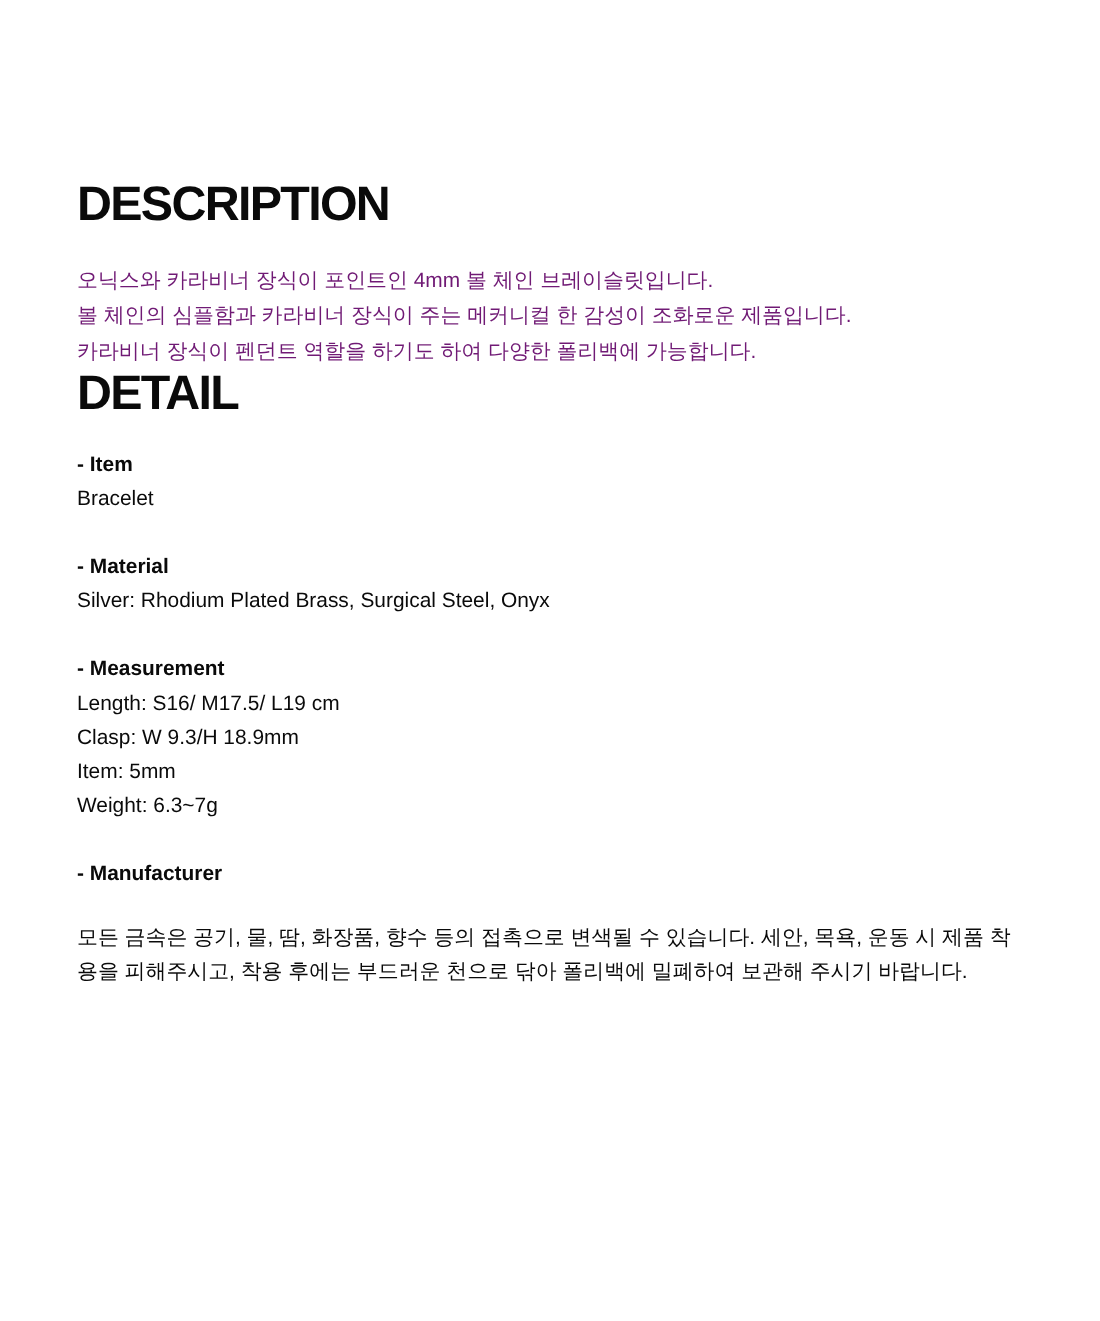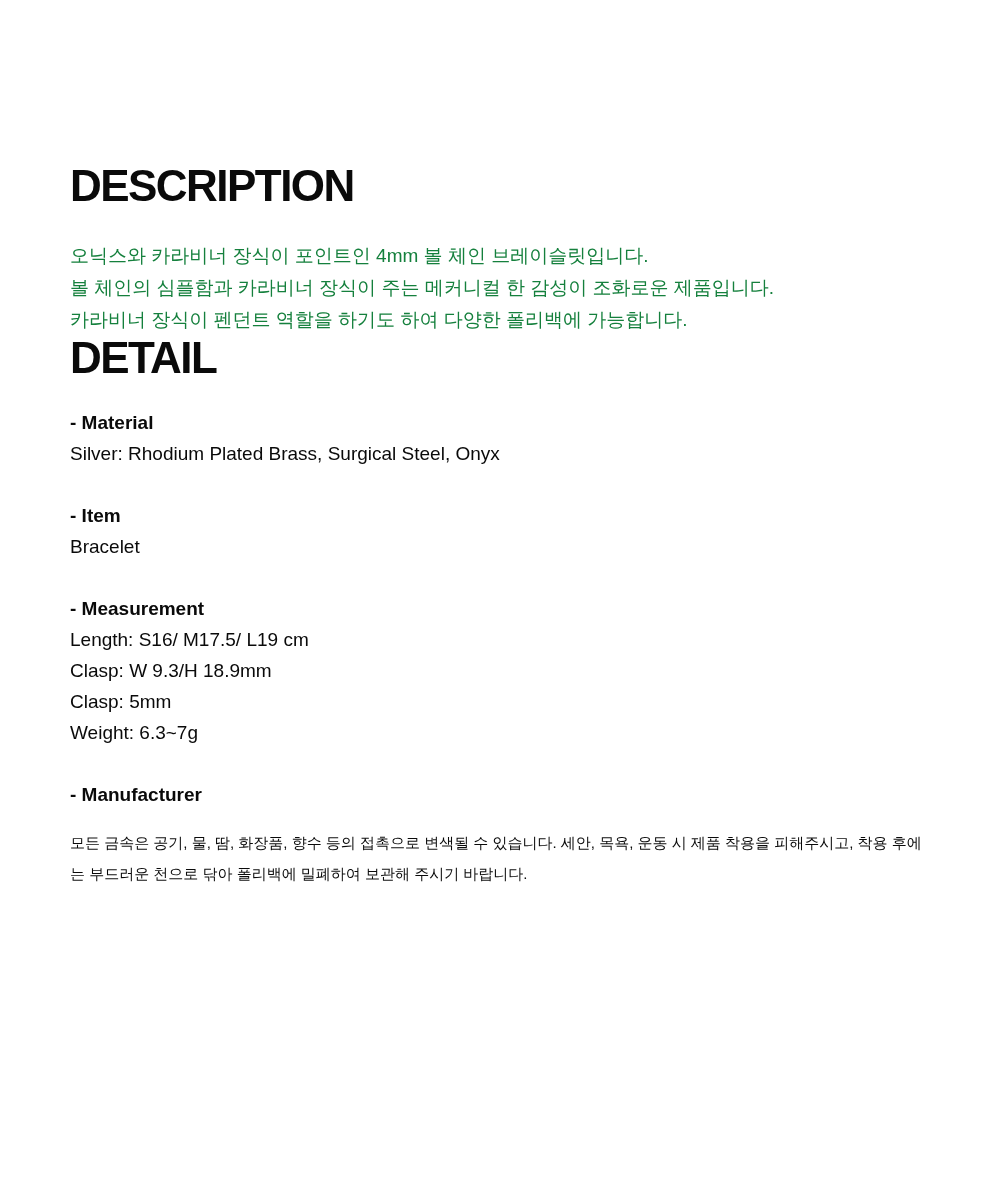--- a/index.html
+++ b/index.html
@@ -29,7 +29,7 @@
   .body-text {
     font-size: 19px;
     line-height: 32px;
-    color: #15803d;
+    color: #701a75;
     white-space: pre-wrap;
   }
   .desc-paragraph { margin-top: 32px; }

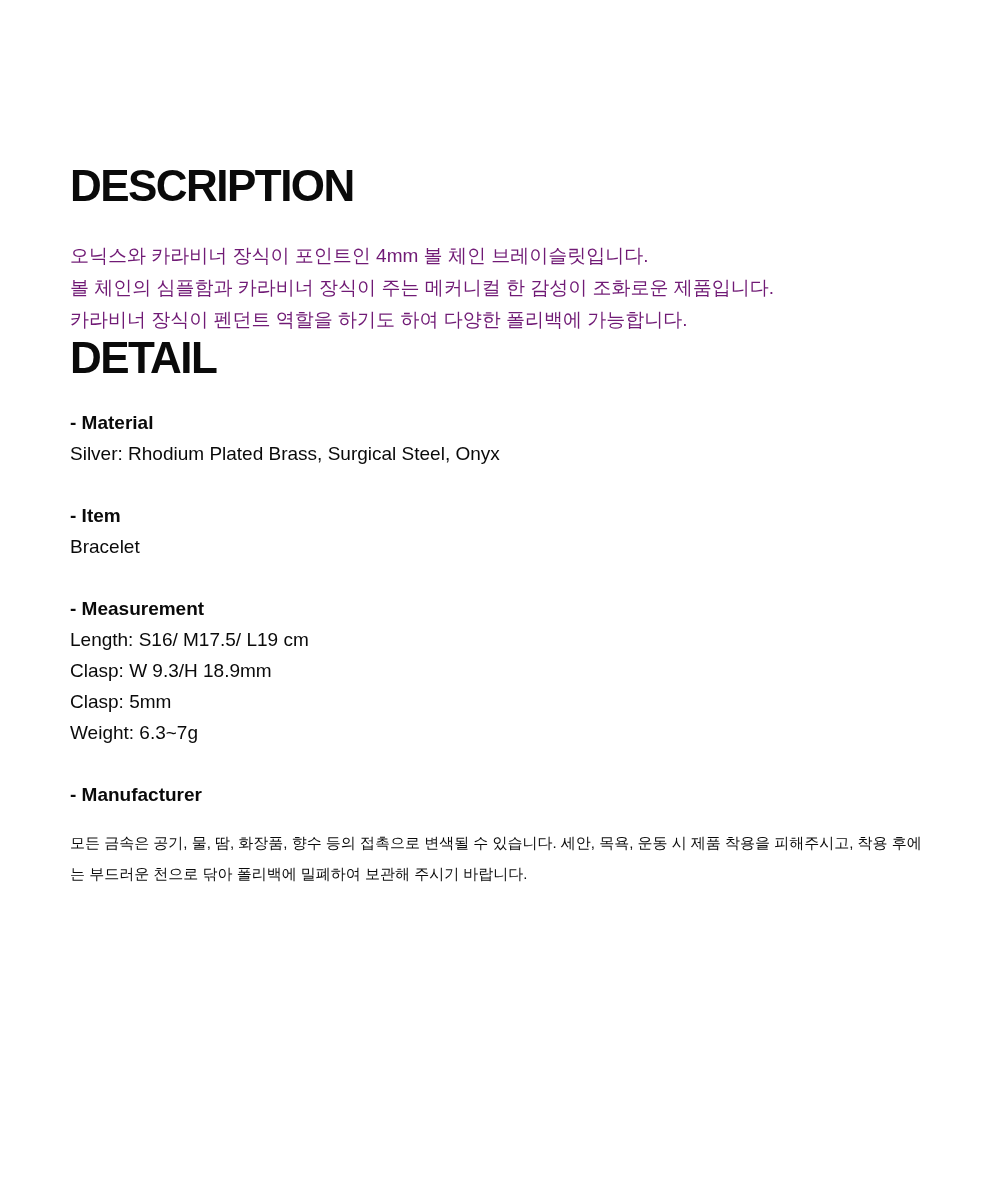--- a/index.html
+++ b/index.html
@@ -75,13 +75,13 @@
     <h1 id="detail-heading" class="section-heading">DETAIL</h1>
 
     <div class="detail-group">
-      <div class="detail-label">- Material</div>
-      <div class="detail-line">Silver: Rhodium Plated Brass, Surgical Steel, Onyx</div>
+      <div class="detail-label">- Item</div>
+      <div class="detail-line">Bracelet</div>
     </div>
 
     <div class="detail-group">
-      <div class="detail-label">- Item</div>
-      <div class="detail-line">Bracelet</div>
+      <div class="detail-label">- Material</div>
+      <div class="detail-line">Silver: Rhodium Plated Brass, Surgical Steel, Onyx</div>
     </div>
 
     <div class="detail-group">

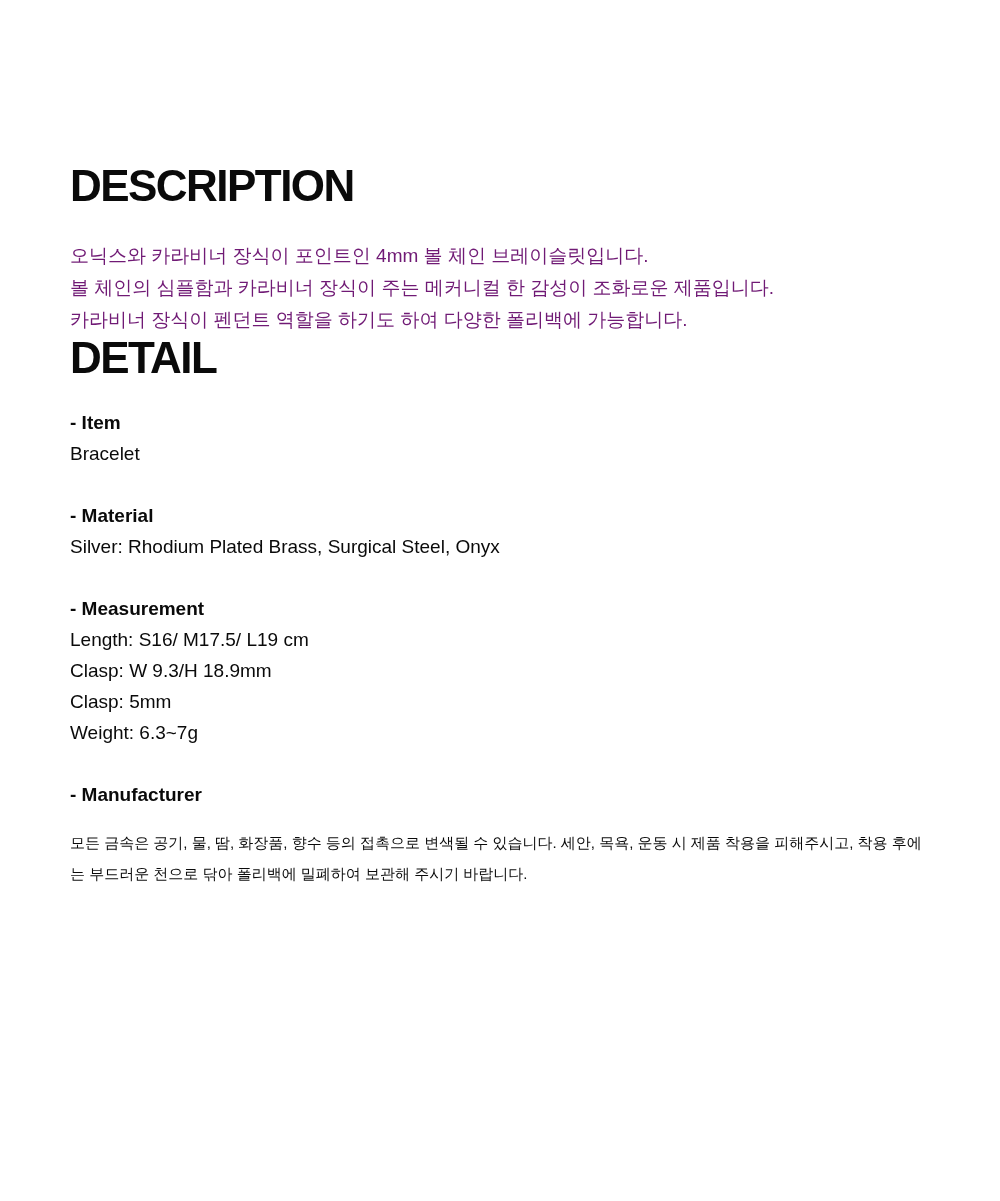--- a/index.html
+++ b/index.html
@@ -88,7 +88,7 @@
       <div class="detail-label">- Measurement</div>
       <div class="detail-line">Length: S16/ M17.5/ L19 cm</div>
       <div class="detail-line">Clasp: W 9.3/H 18.9mm</div>
-      <div class="detail-line">Clasp: 5mm</div>
+      <div class="detail-line">Item: 5mm</div>
       <div class="detail-line">Weight: 6.3~7g</div>
     </div>
 

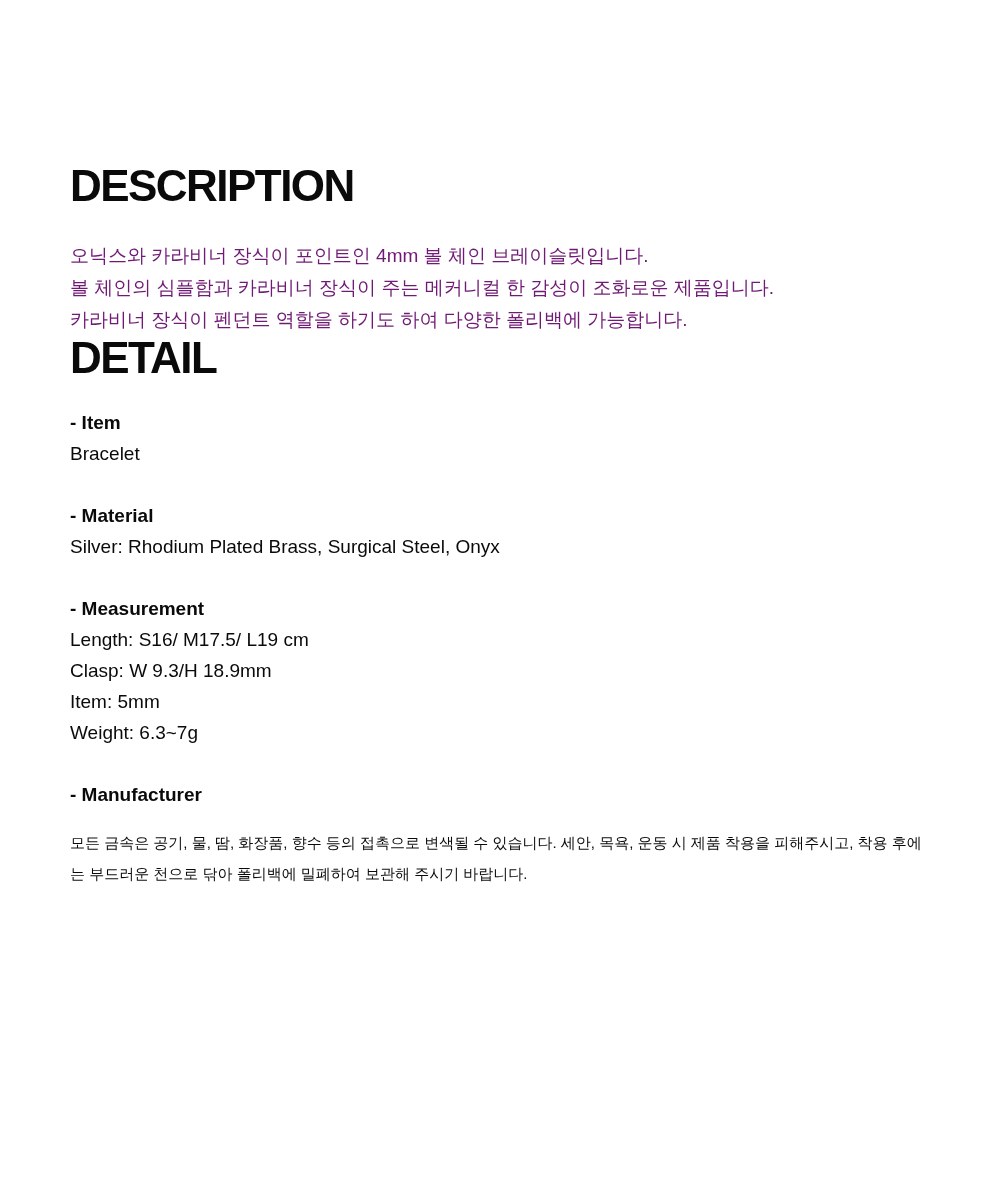--- a/index.html
+++ b/index.html
@@ -50,8 +50,8 @@
     white-space: pre-wrap;
   }
   .care-paragraph {
-    margin-top: 17px;
-    font-size: 15px;
+    margin-top: 27px;
+    font-size: 19px;
     line-height: 31px;
     max-width: 866px;
     color: #0a0a0a;

